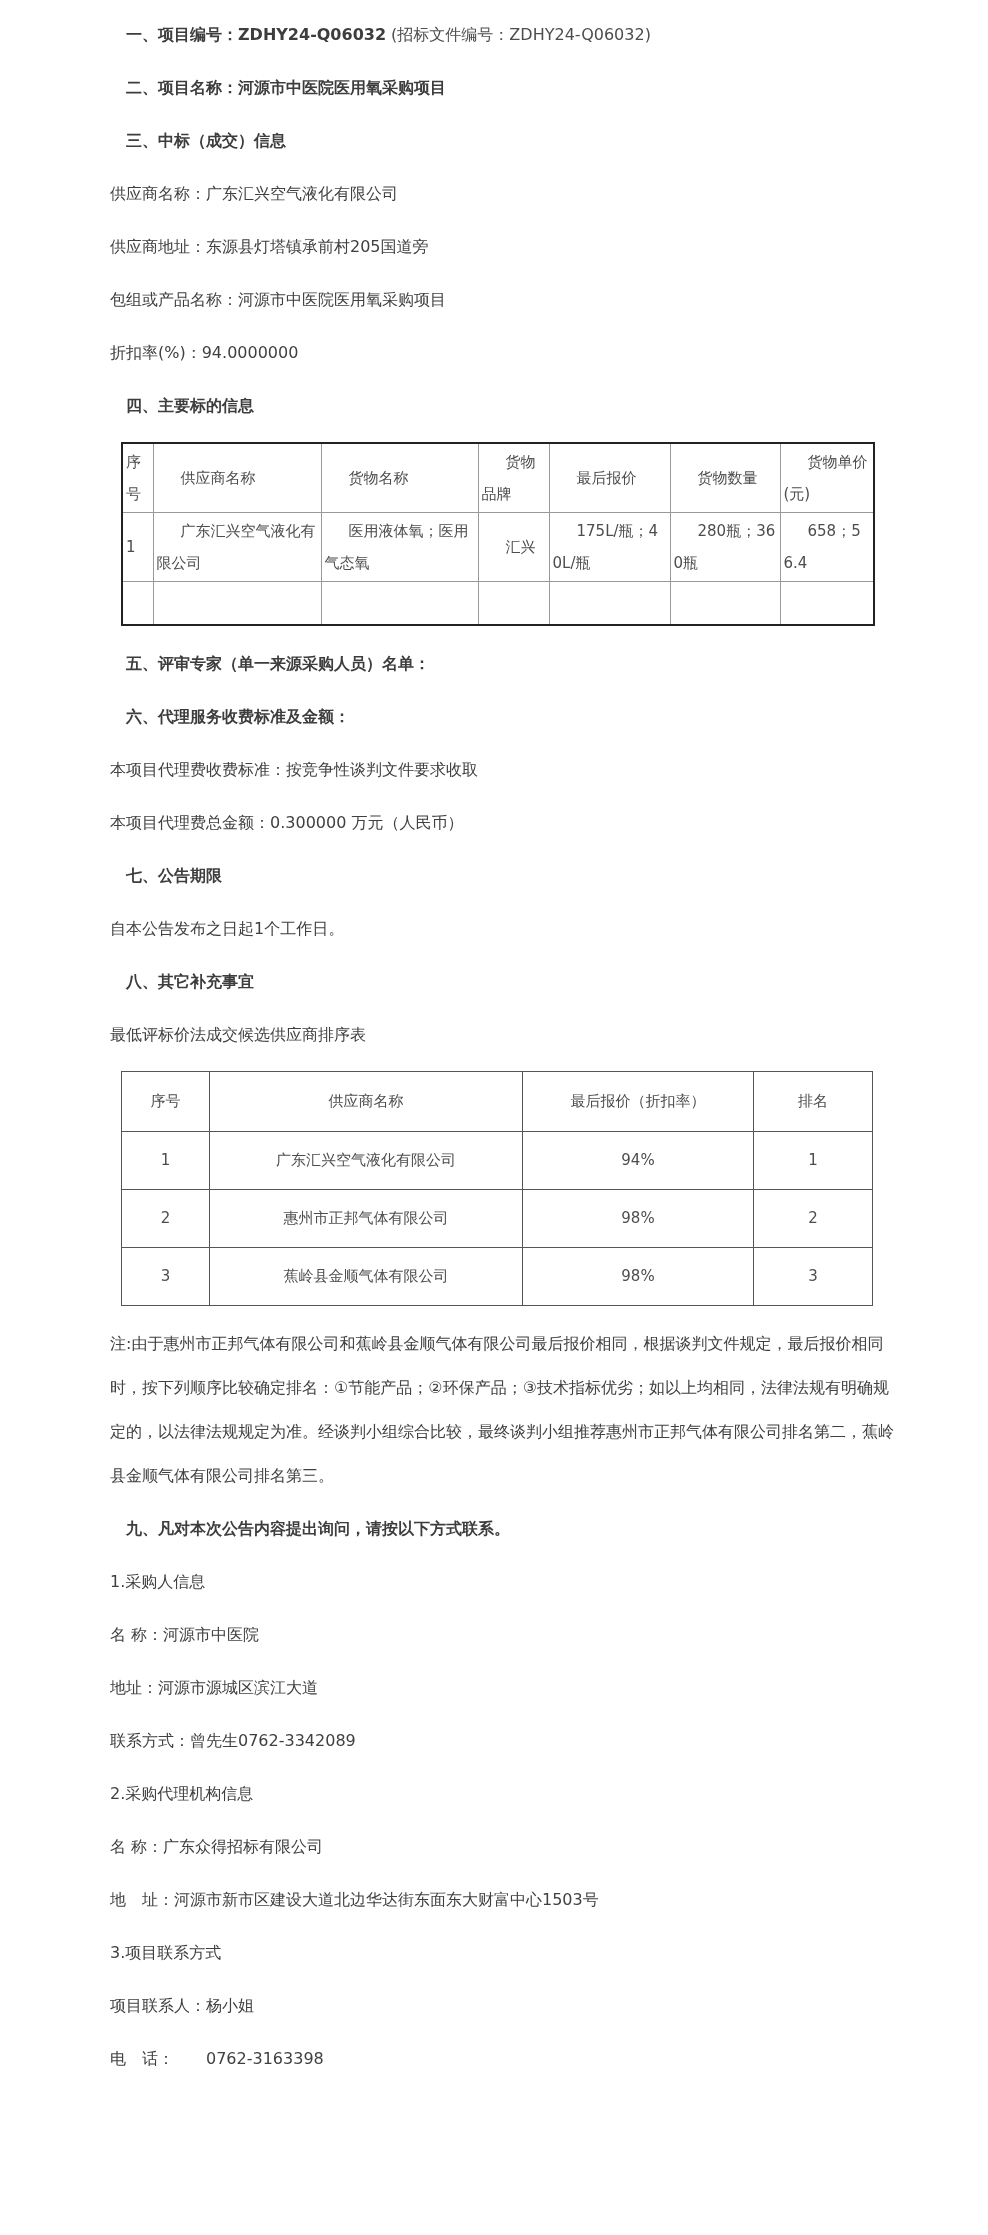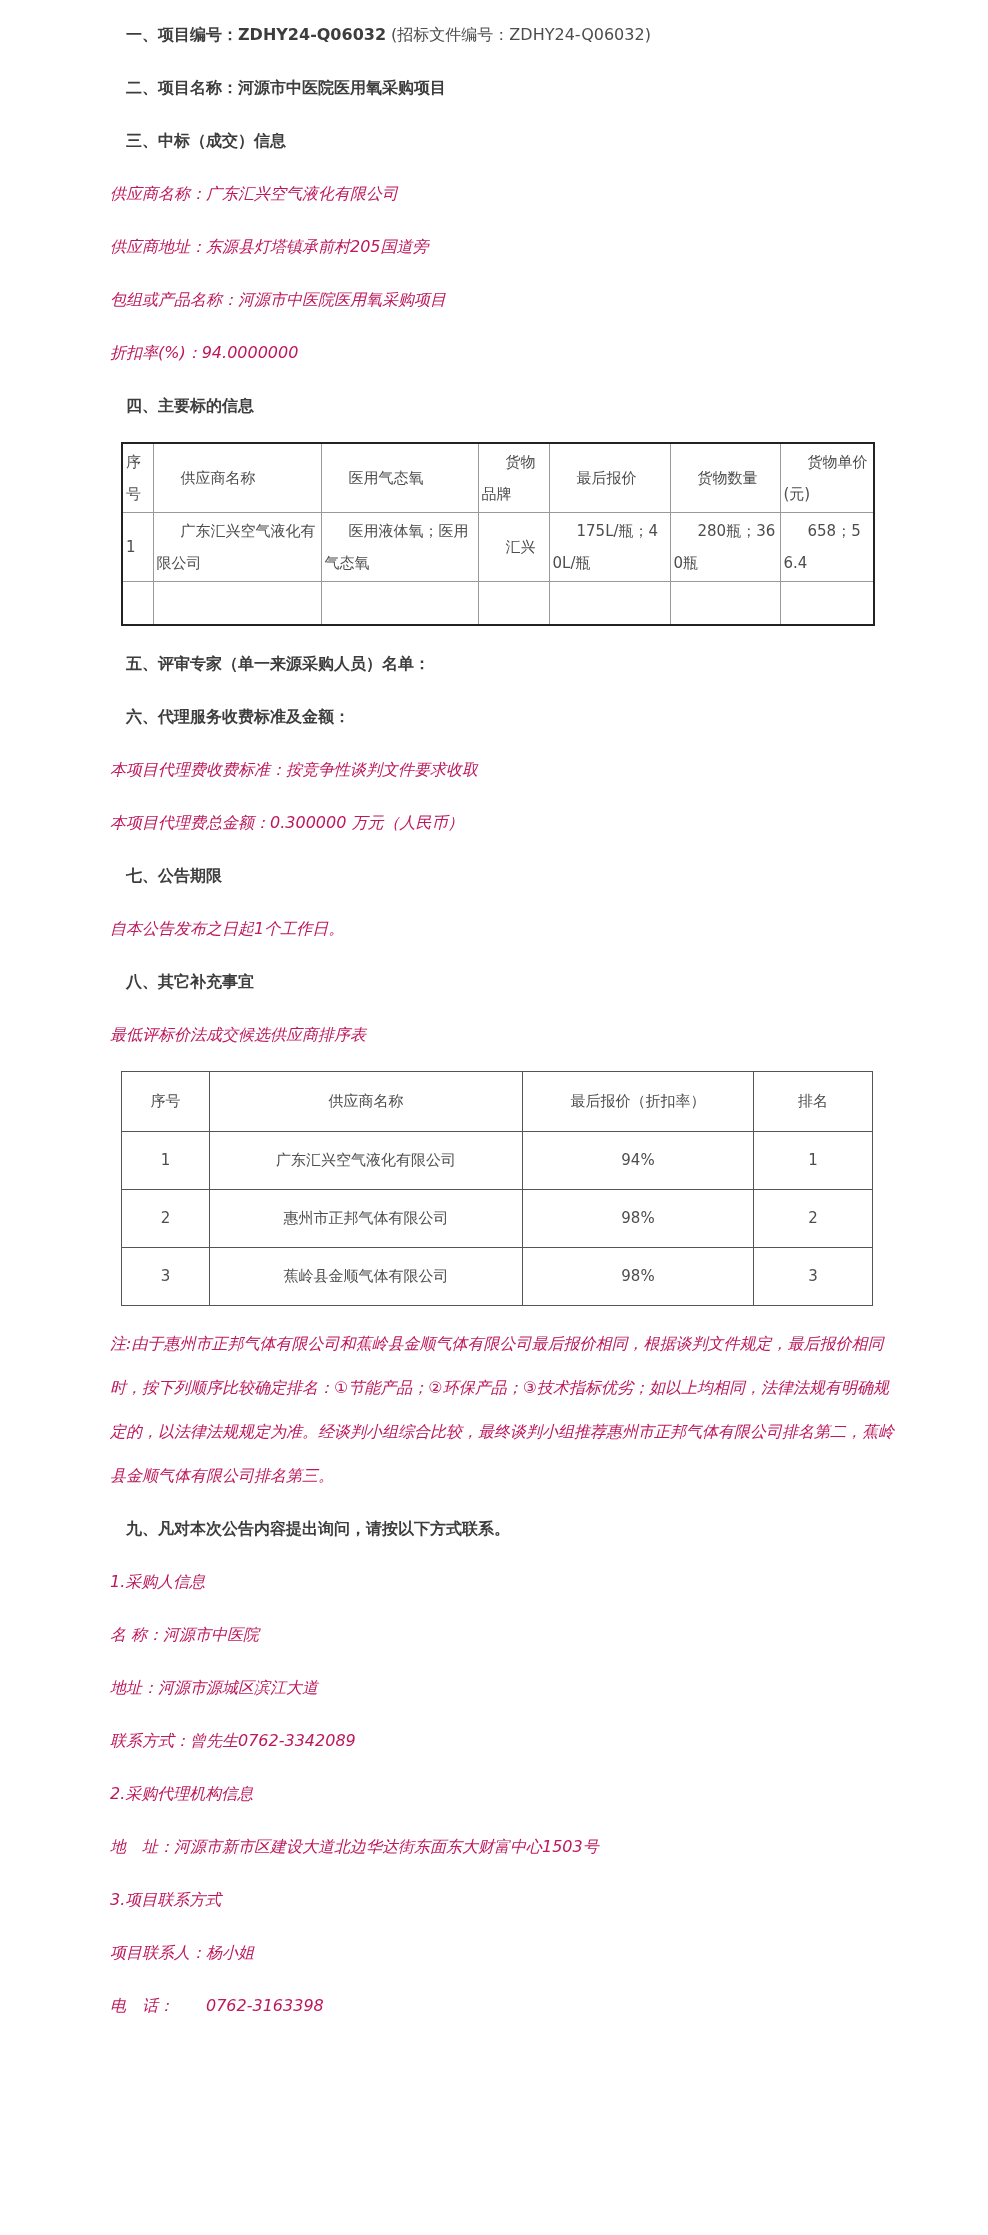--- a/index.html
+++ b/index.html
@@ -18,9 +18,8 @@
     font-size: 16px;
     line-height: 44px;
     margin: 0 0 9px 0;
-    color: #be185d;
+    color: #404040;
     word-break: break-all;
-    font-style: italic;
   }
   .heading {
     font-size: 16px;

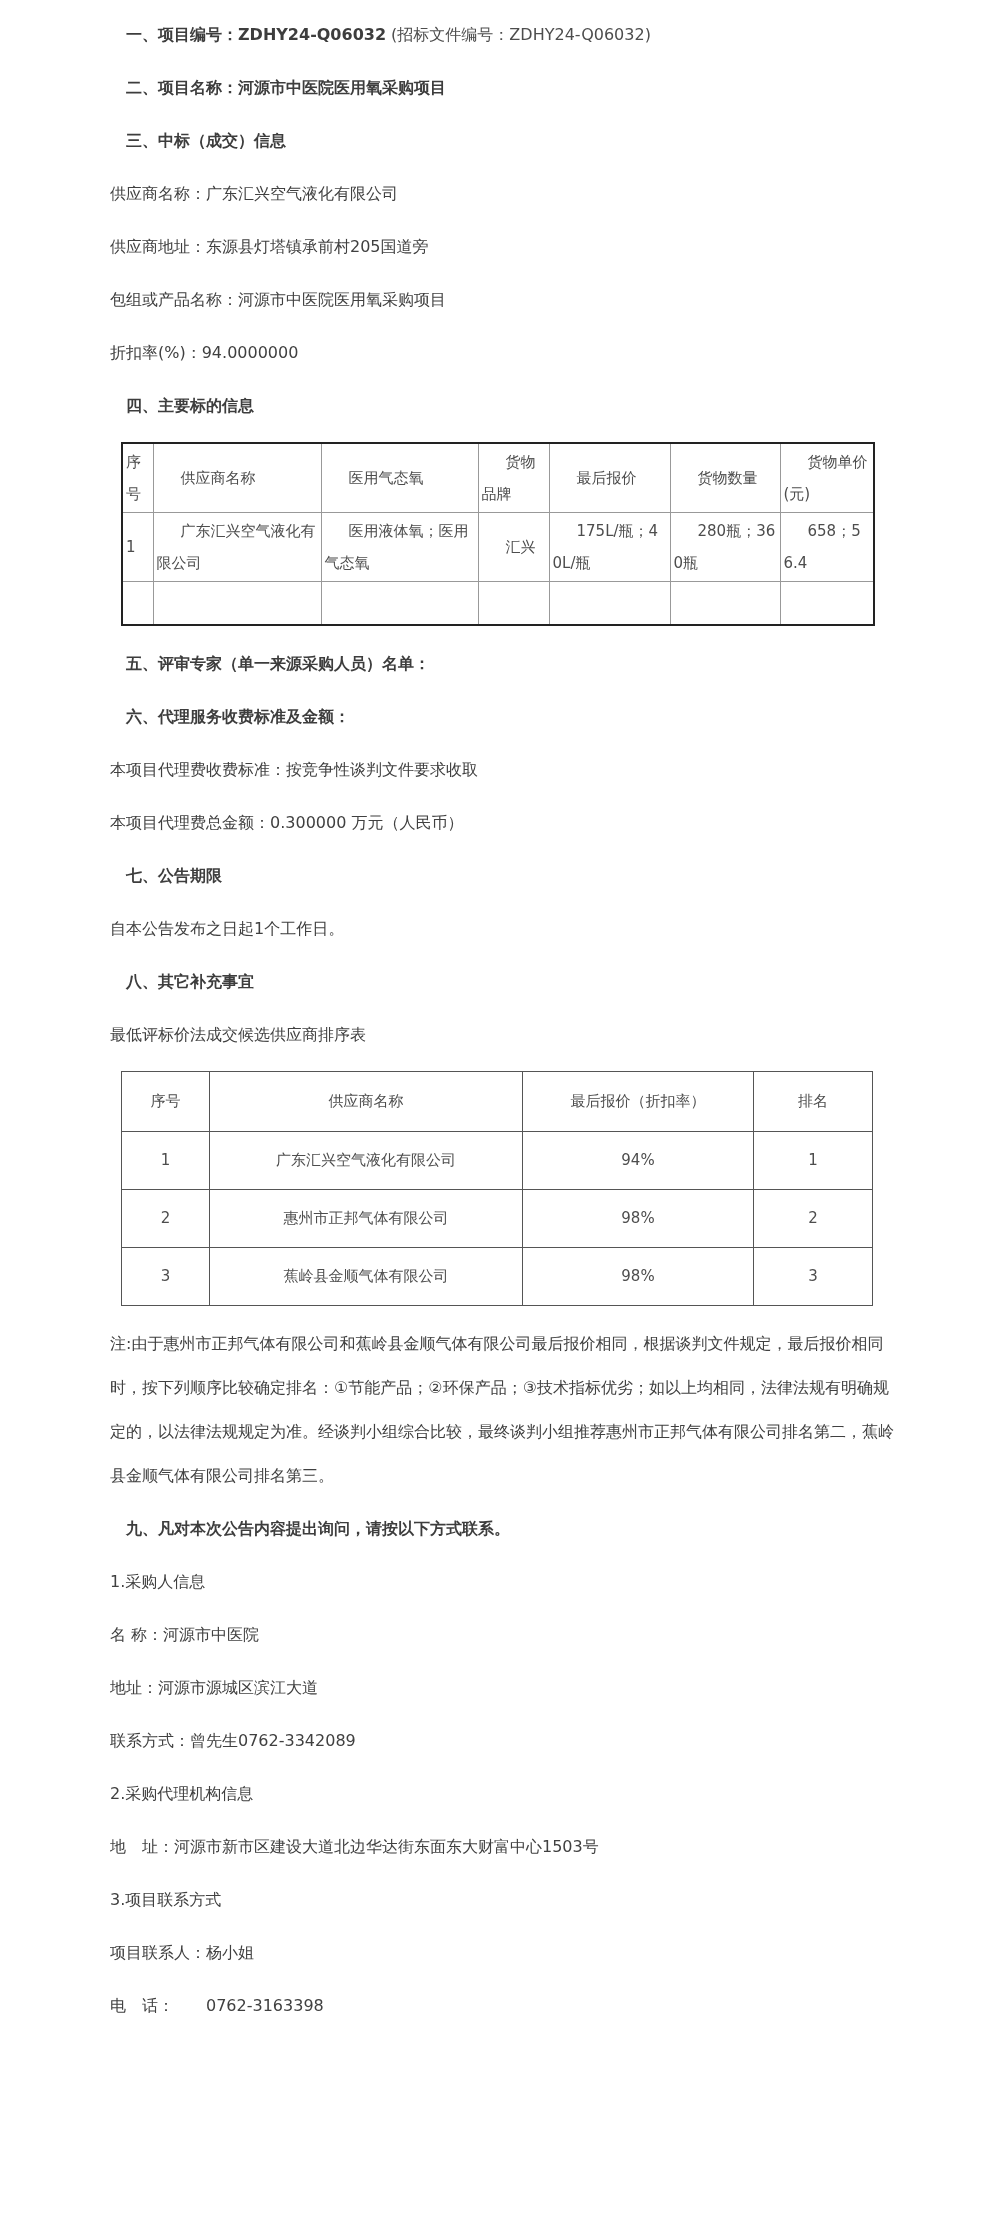--- a/index.html
+++ b/index.html
@@ -99,7 +99,7 @@
       <tr class="hdr">
         <th class="no-indent">序号</th>
         <th>供应商名称</th>
-        <th>医用气态氧</th>
+        <th>货物名称</th>
         <th>货物品牌</th>
         <th>最后报价</th>
         <th>货物数量</th>

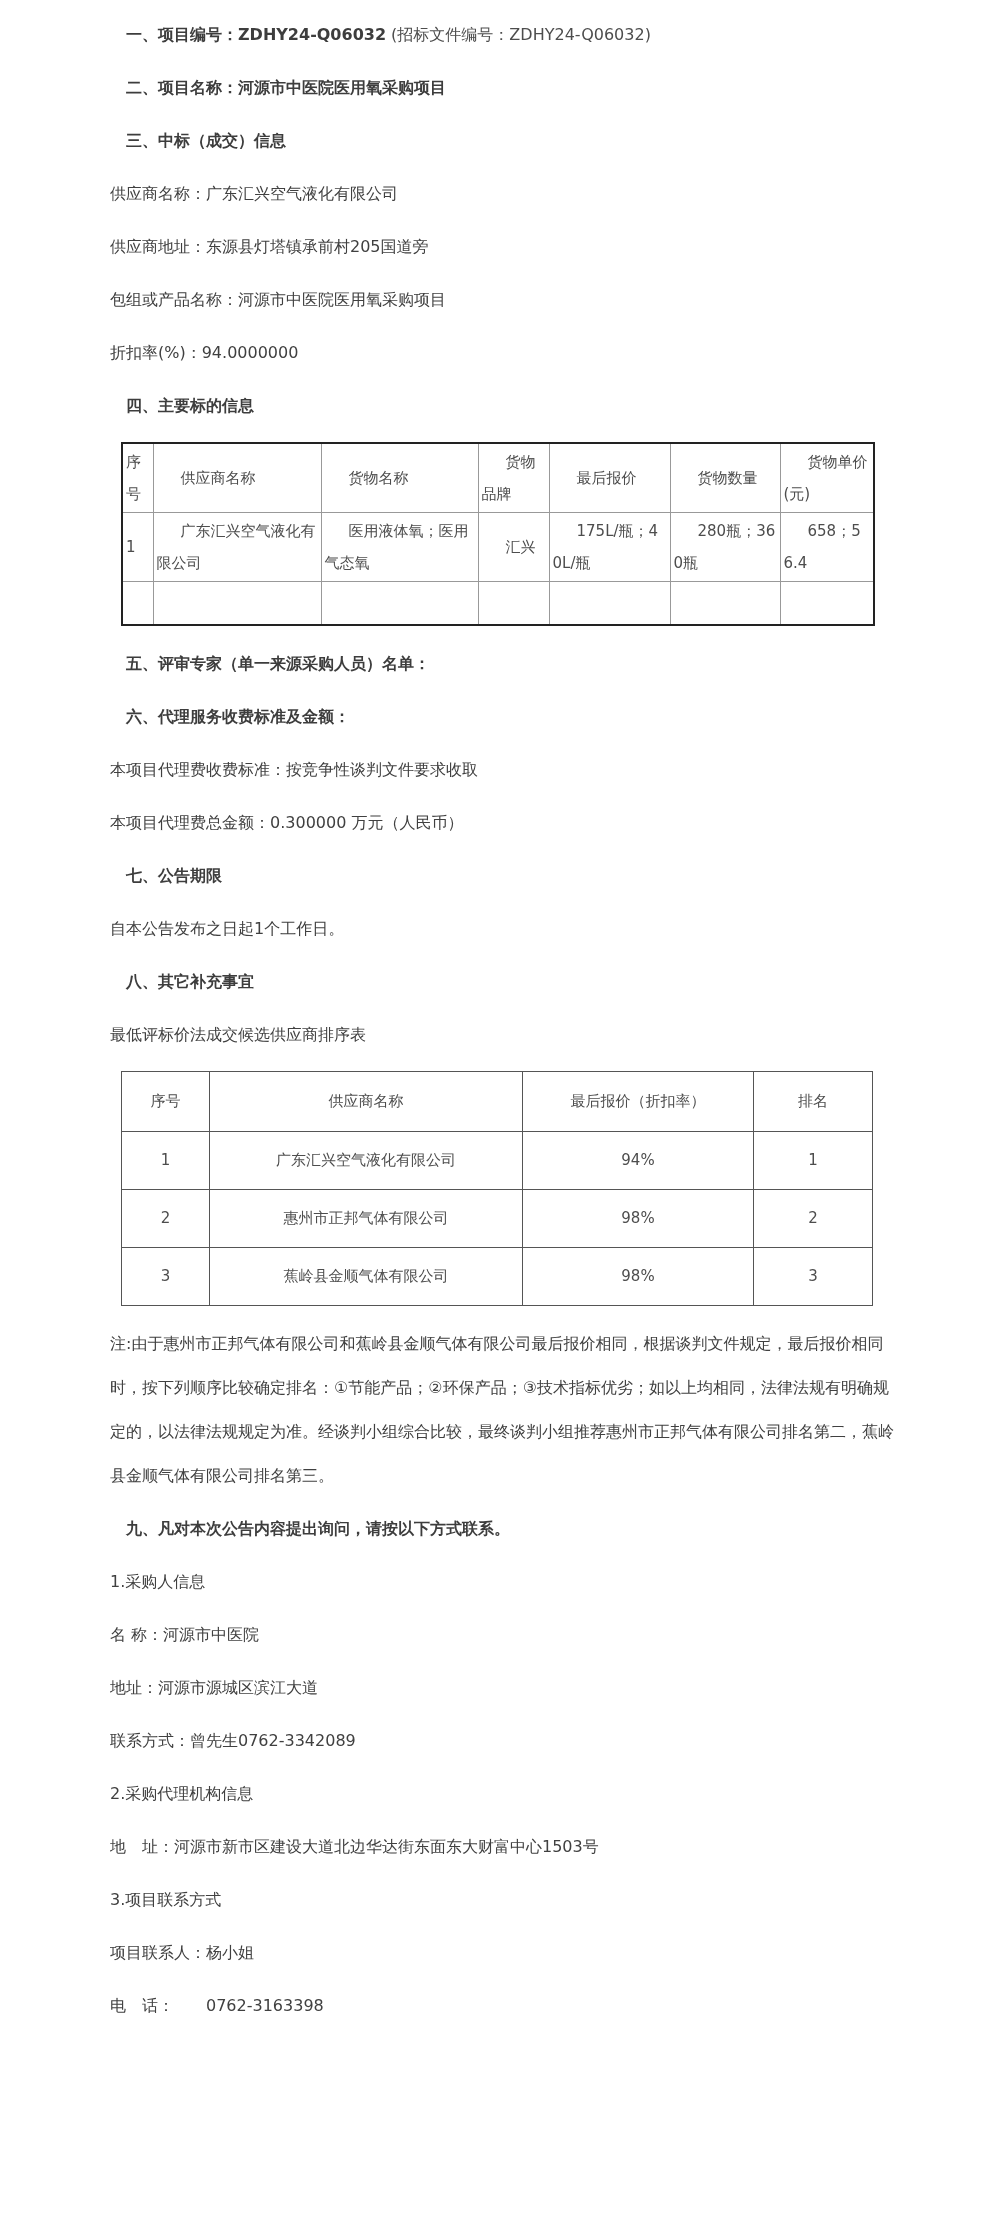--- a/index.html
+++ b/index.html
@@ -183,6 +183,7 @@
   <p class="para">联系方式：曾先生0762-3342089</p>
 
   <p class="para">2.采购代理机构信息</p>
+  <p class="para">名 称：广东众得招标有限公司</p>
   <p class="para">地　址：河源市新市区建设大道北边华达街东面东大财富中心1503号</p>
 
   <p class="para">3.项目联系方式</p>

